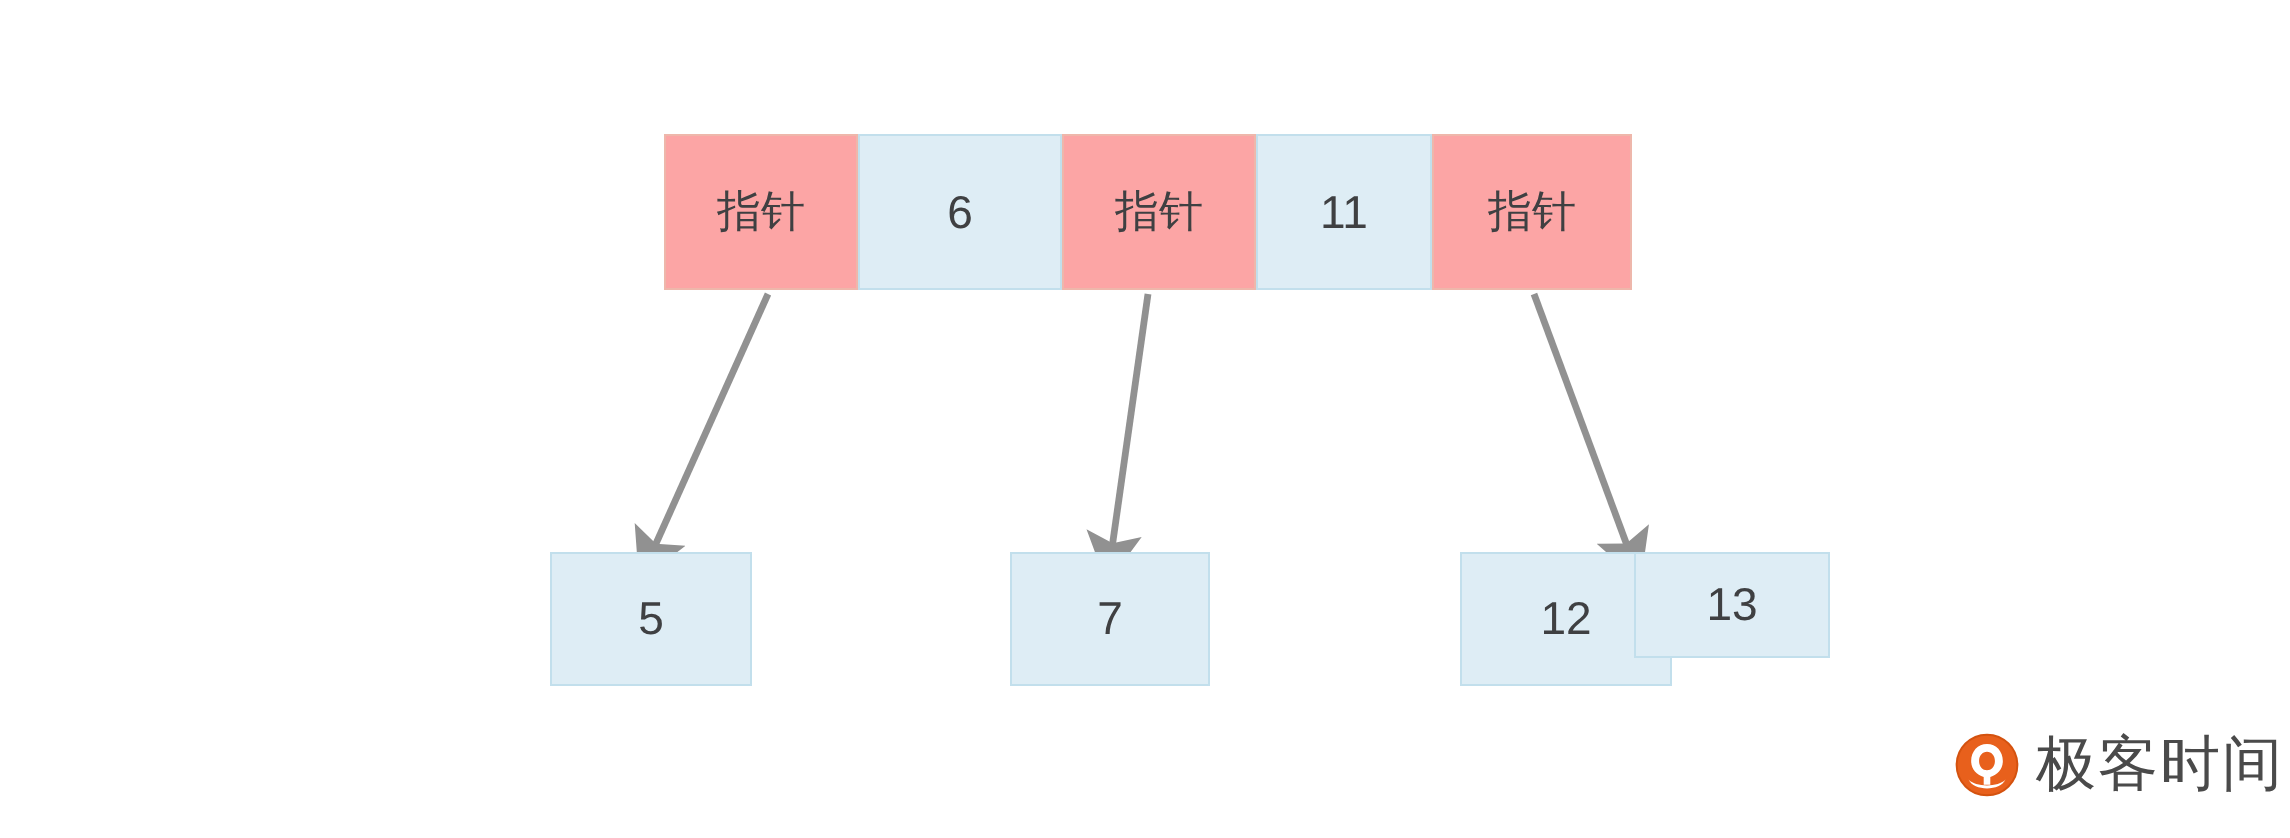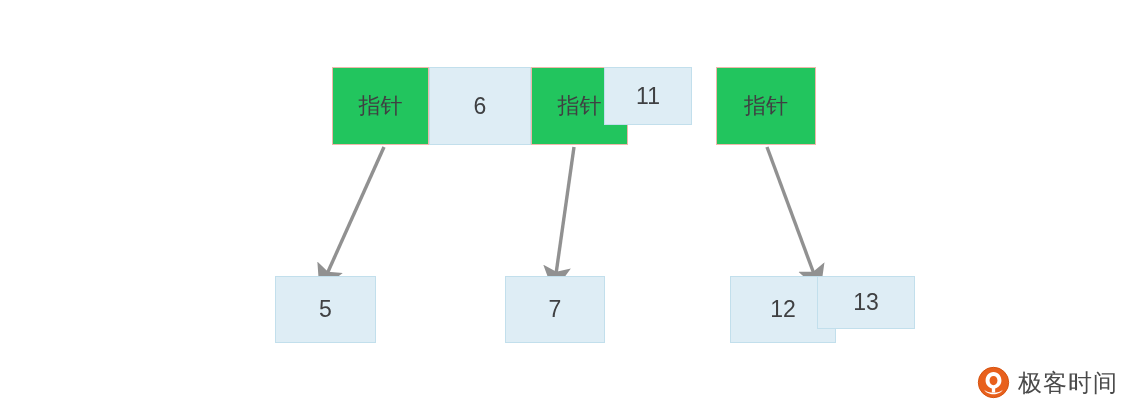--- a/index.html
+++ b/index.html
@@ -38,7 +38,7 @@
     line-height: 1;
   }
   .cell-pointer {
-    background: #22c55e;
+    background: #fca5a5;
     border: 1.6px solid #eeb7ab;
     font-size: 22px;
   }

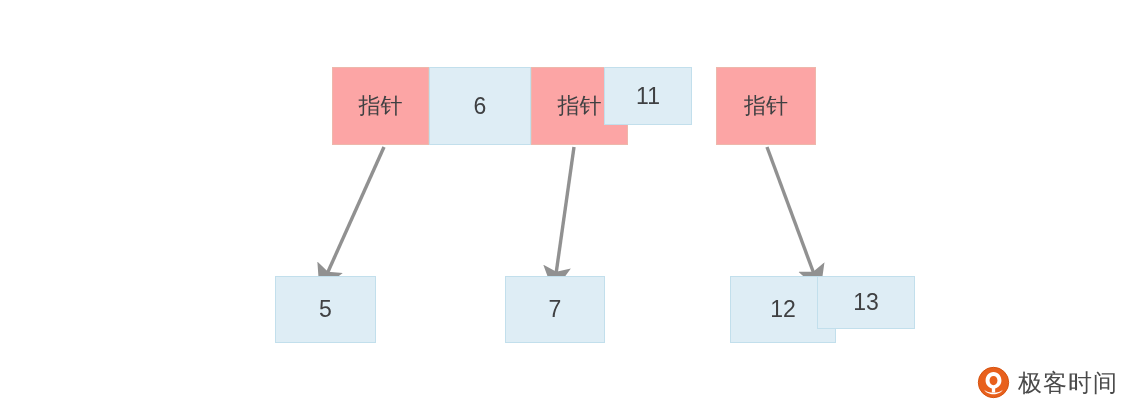--- a/index.html
+++ b/index.html
@@ -96,7 +96,7 @@
       <div class="cell cell-pointer" style="left: 332px; top: 67px; width: 97px; height: 78px;">指针</div>
       <div class="cell cell-key" style="left: 429px; top: 67px; width: 102px; height: 78px;">6</div>
       <div class="cell cell-pointer" style="left: 531px; top: 67px; width: 97px; height: 78px;">指针</div>
-      <div class="cell cell-key" style="left: 604px; top: 67px; width: 88px; height: 58px;">11</div>
+      <div class="cell cell-key" style="left: 628px; top: 67px; width: 88px; height: 78px;">11</div>
       <div class="cell cell-pointer" style="left: 716px; top: 67px; width: 100px; height: 78px;">指针</div>
       <div class="cell cell-leaf" style="left: 275px; top: 276px; width: 101px; height: 67px;">5</div>
       <div class="cell cell-leaf" style="left: 505px; top: 276px; width: 100px; height: 67px;">7</div>

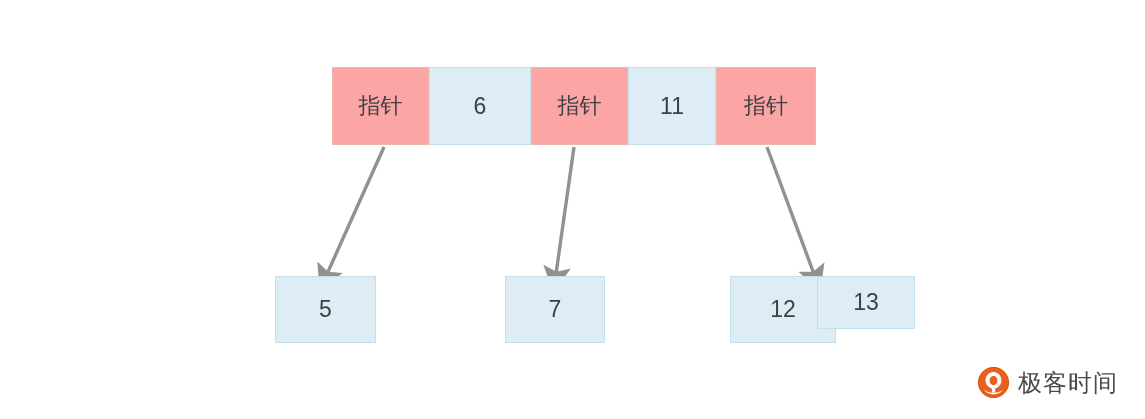--- a/index.html
+++ b/index.html
@@ -62,7 +62,7 @@
     gap: 8px;
   }
   #watermark .wm-text {
-    font-size: 24px;
+    font-size: 30px;
     color: #4a4a4a;
     letter-spacing: 1px;
     line-height: 1;

